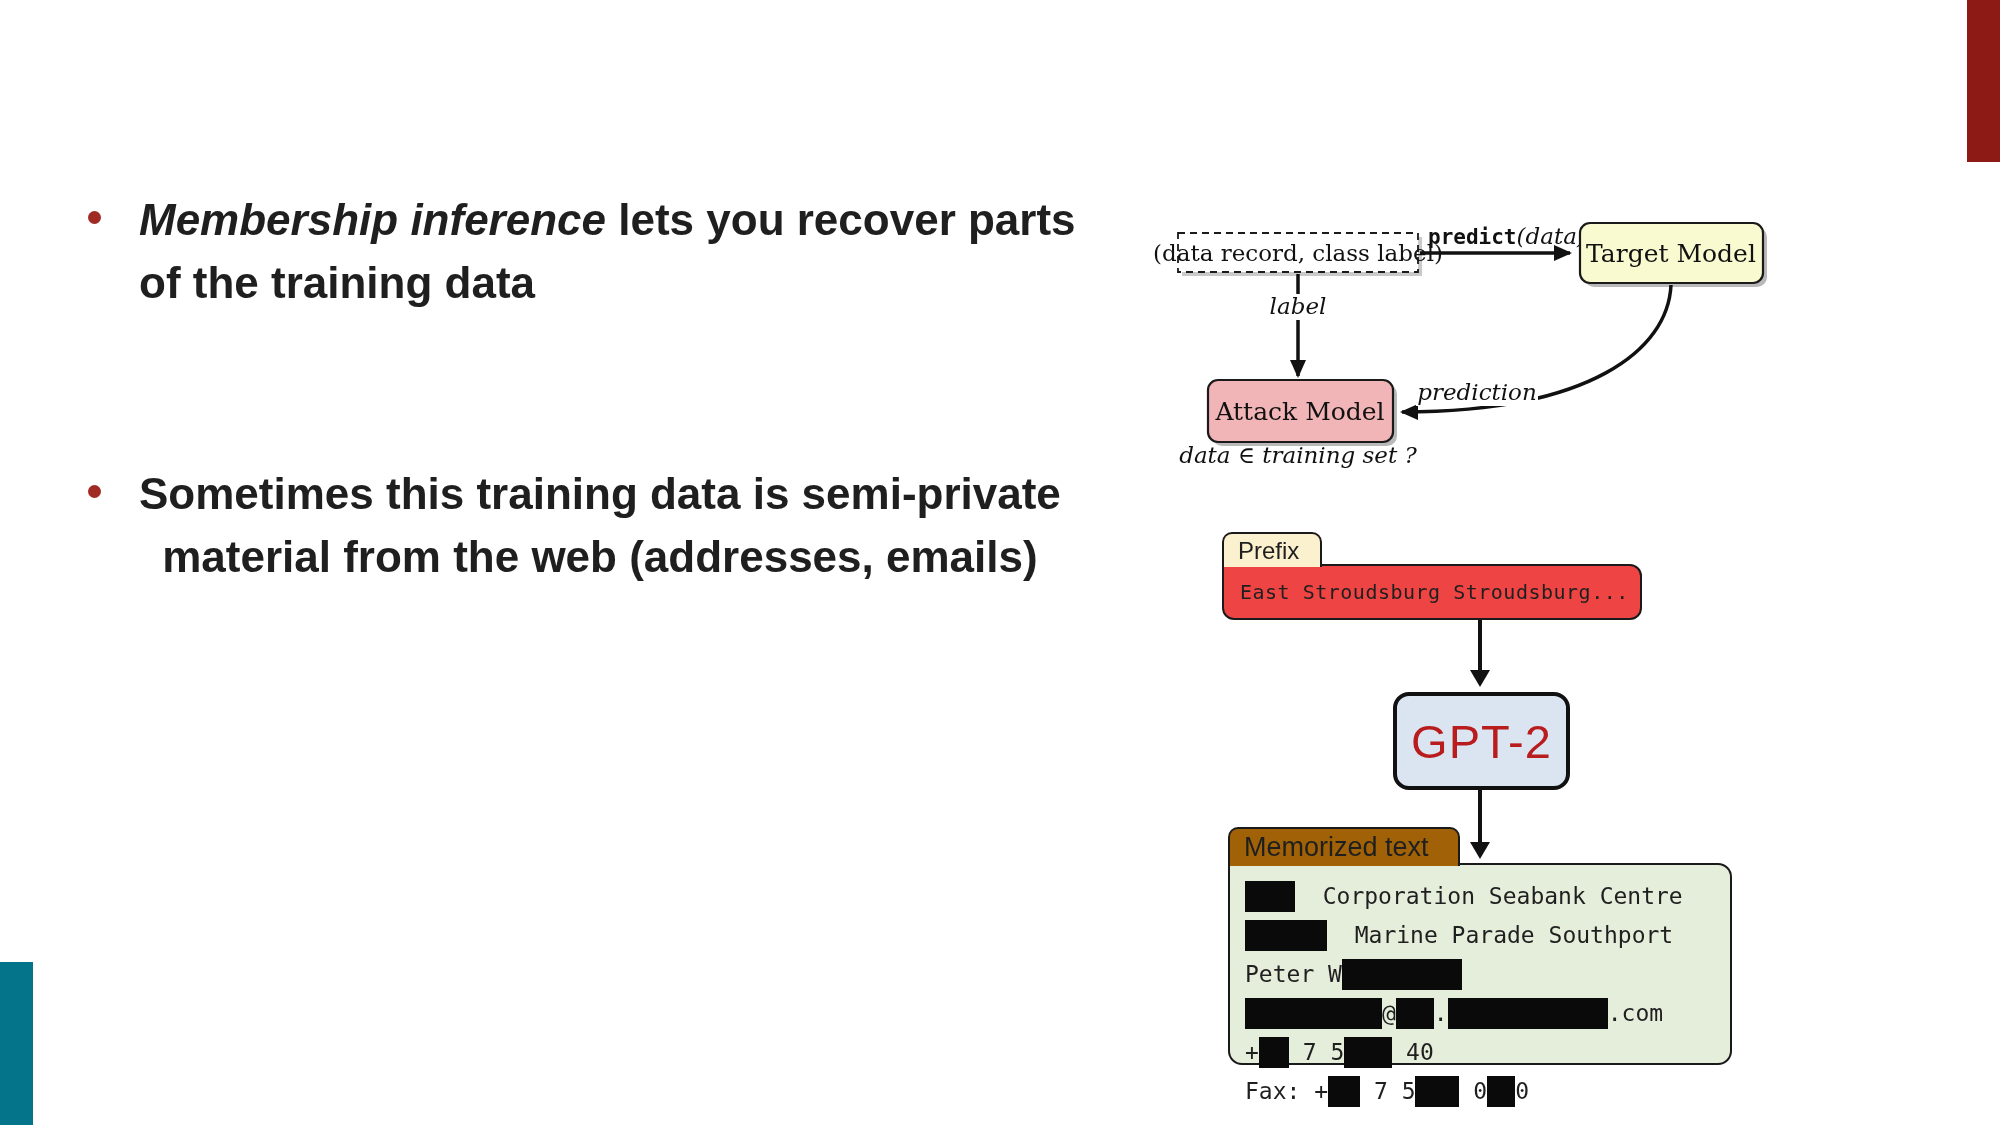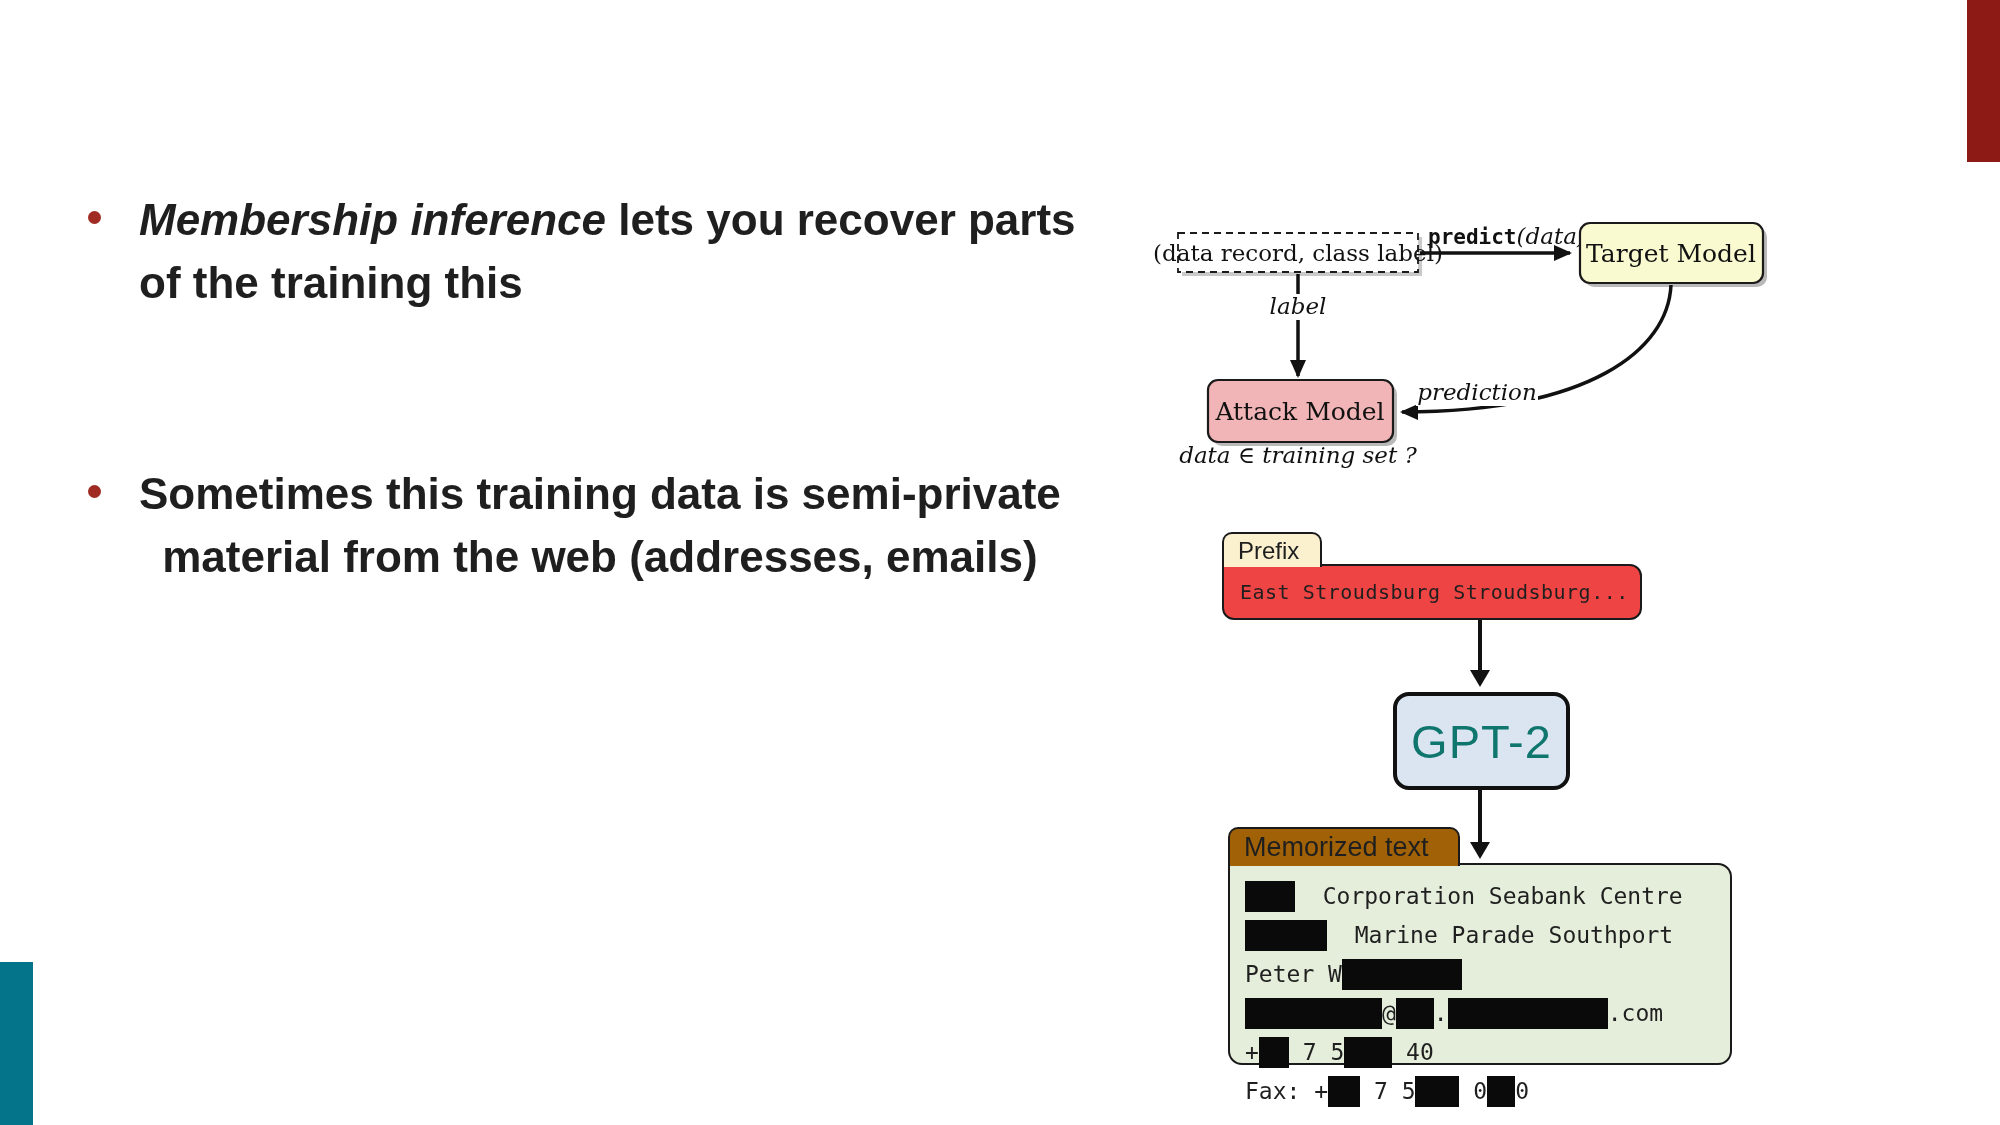--- a/index.html
+++ b/index.html
@@ -81,7 +81,7 @@
     <span class="dot"></span>
     <div class="btext">
       <div class="line"><em>Membership inference</em><span> lets you recover parts</span></div>
-      <div class="line"><span>of the training this</span></div>
+      <div class="line"><span>of the training data</span></div>
     </div>
   </div>
 

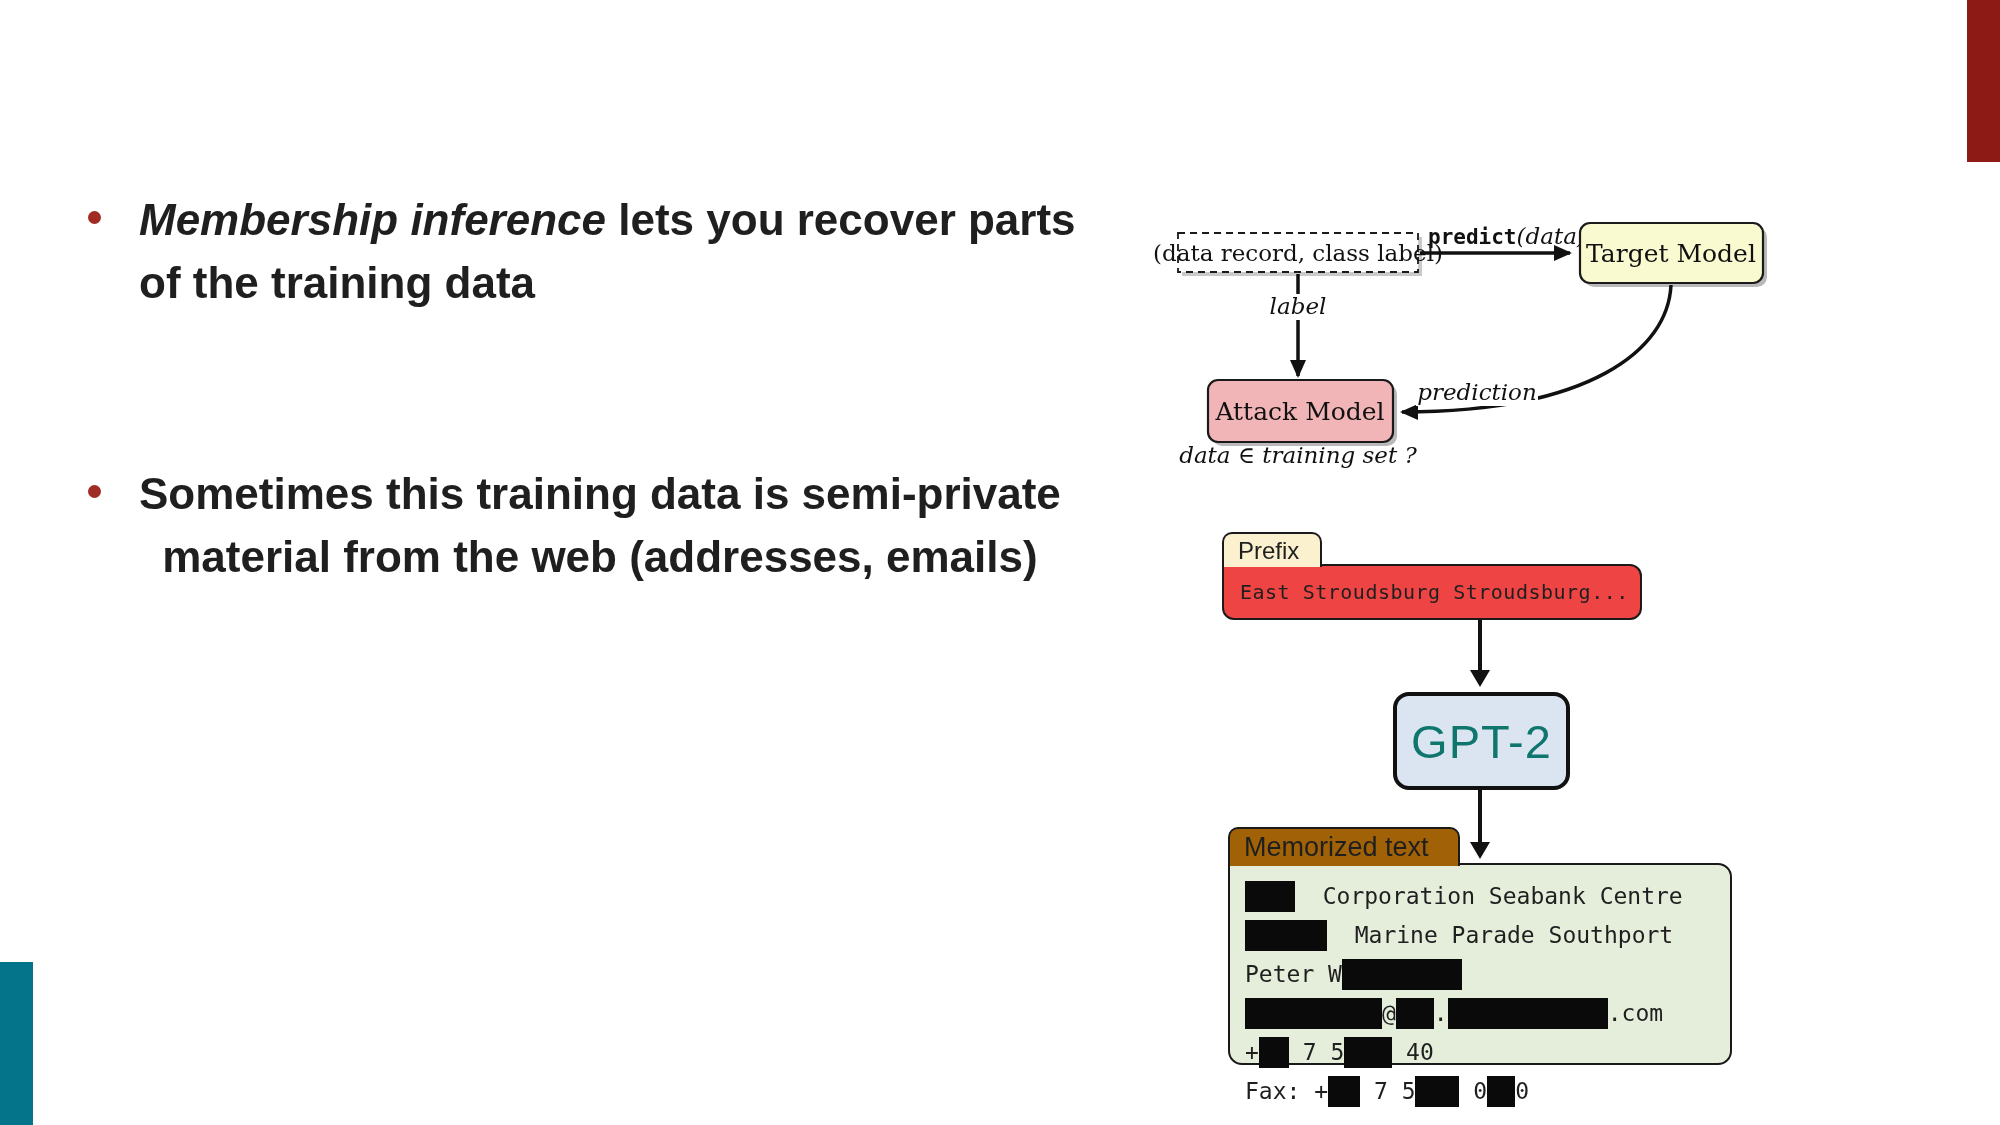--- a/index.html
+++ b/index.html
@@ -57,7 +57,7 @@
     position:absolute;left:1393px;top:692px;width:177px;height:98px;box-sizing:border-box;
     background:#dbe4f1;border:4px solid #111;border-radius:16px;
     display:flex;align-items:center;justify-content:center;
-    font-size:47px;letter-spacing:1px;color:#0f766e;
+    font-size:47px;letter-spacing:1px;color:#b91c1c;
   }
 
   

